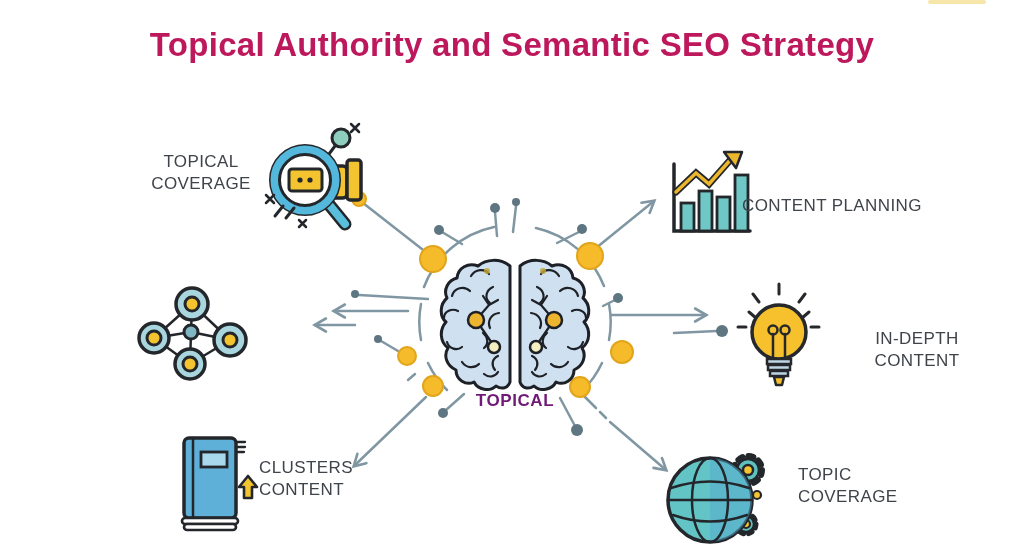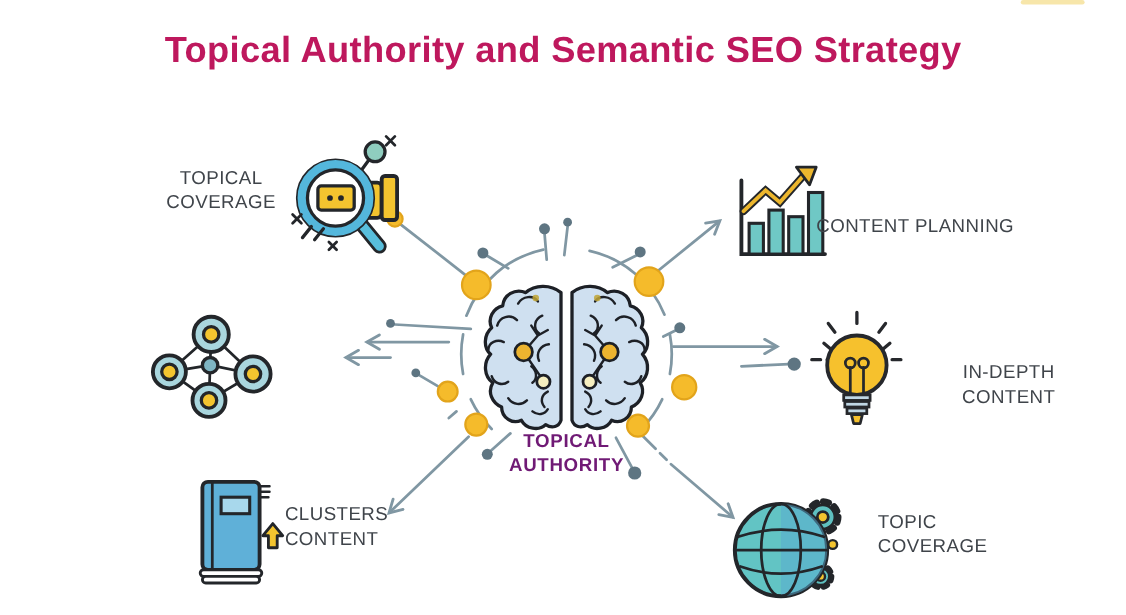--- a/index.html
+++ b/index.html
@@ -243,7 +243,6 @@
 
   <div class="center-label">
     <span>TOPICAL</span>
-    <span>AUTHORITY</span>
   </div>
 
 </div>

